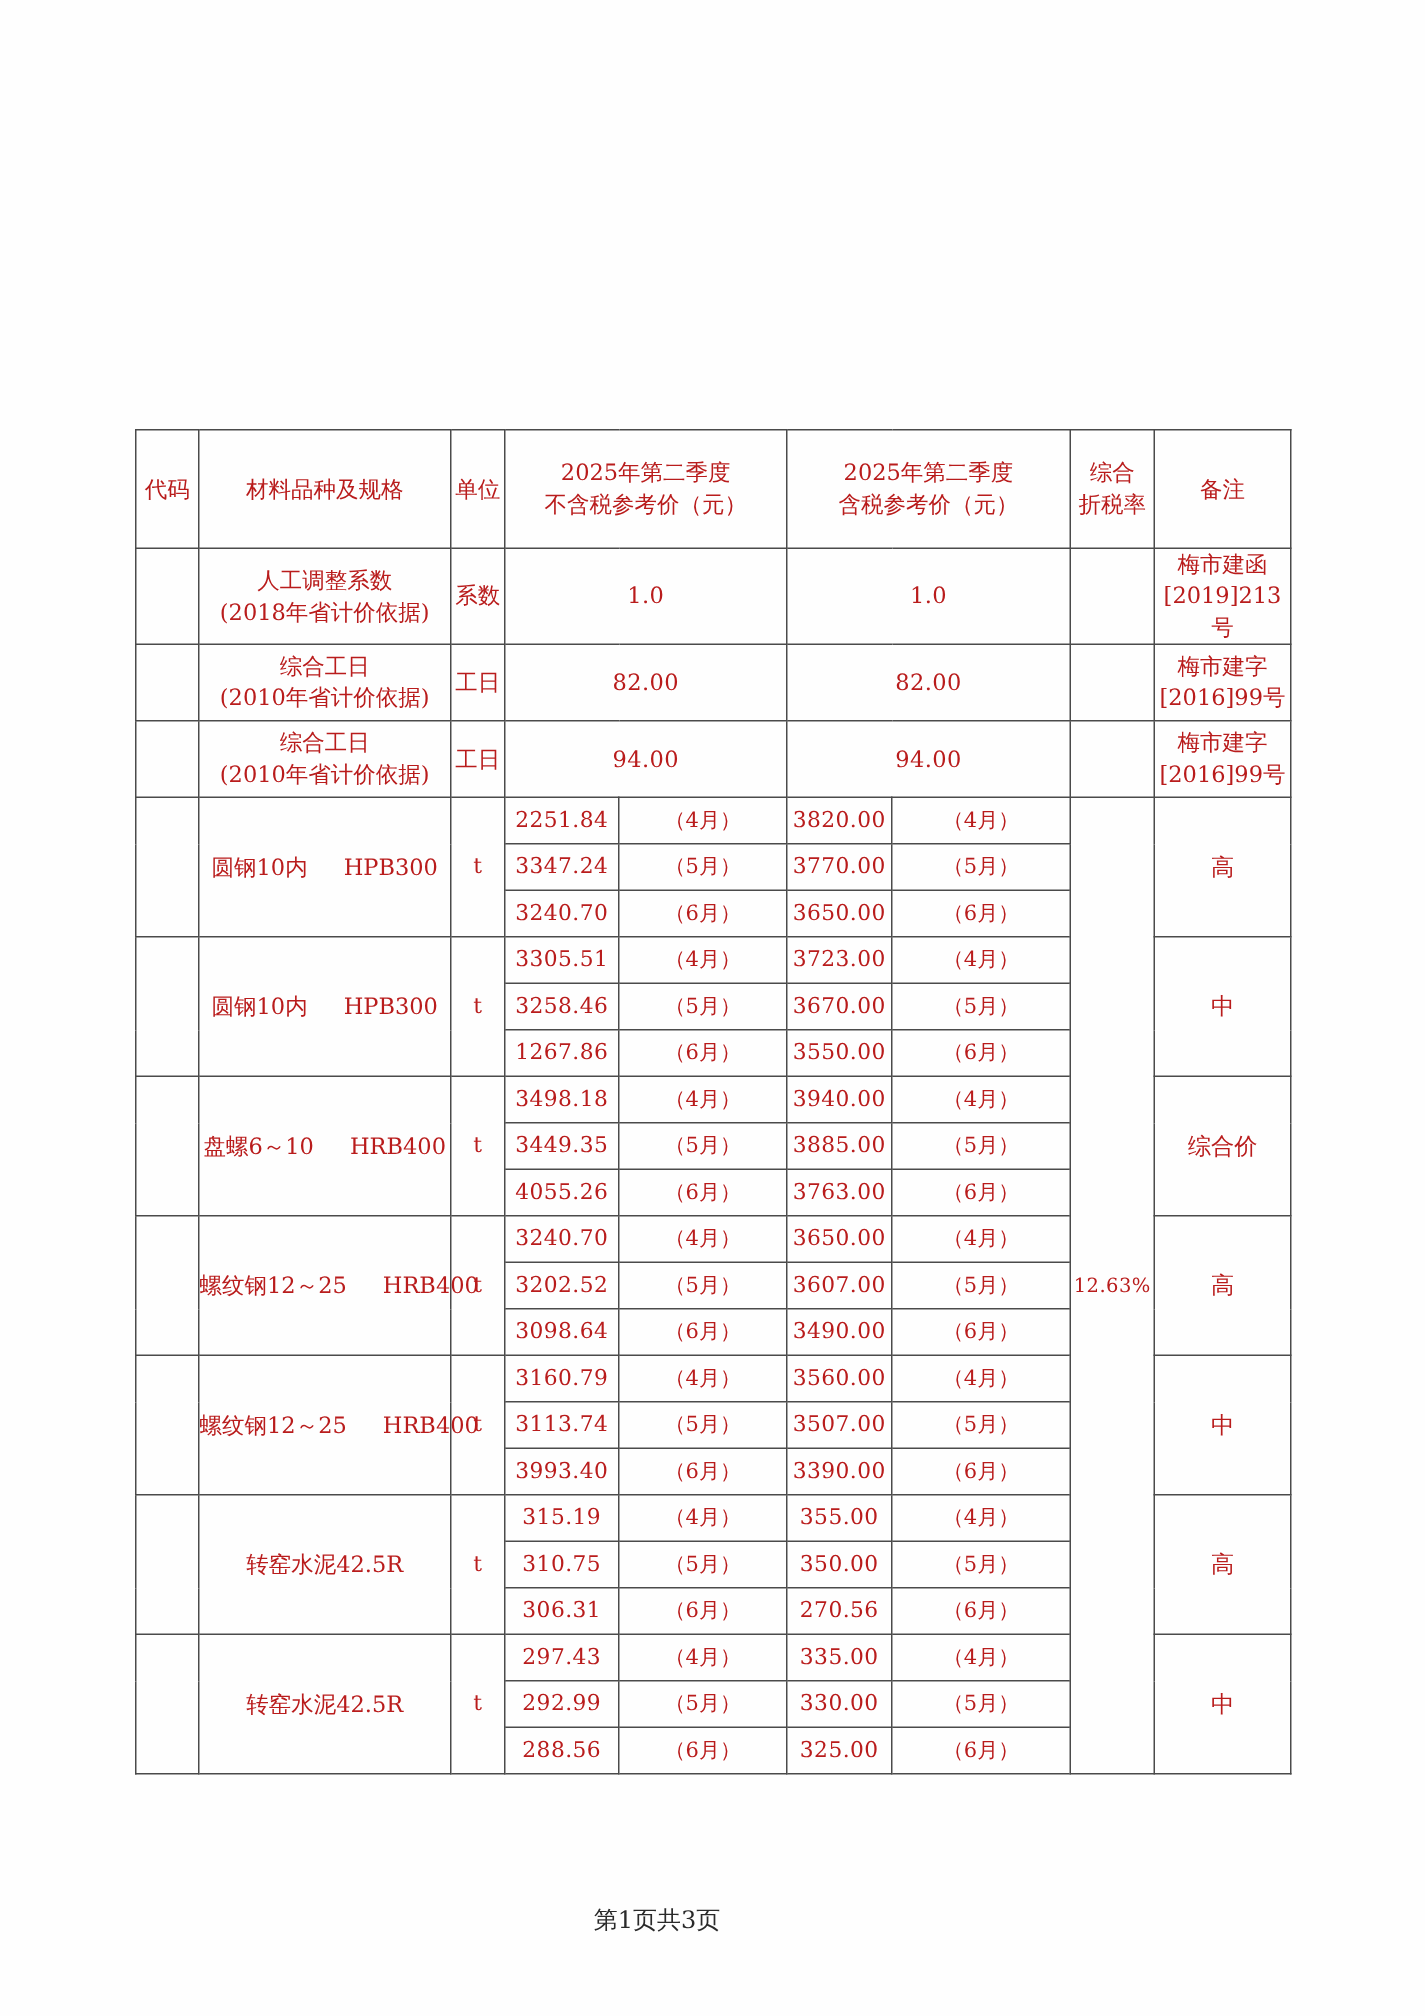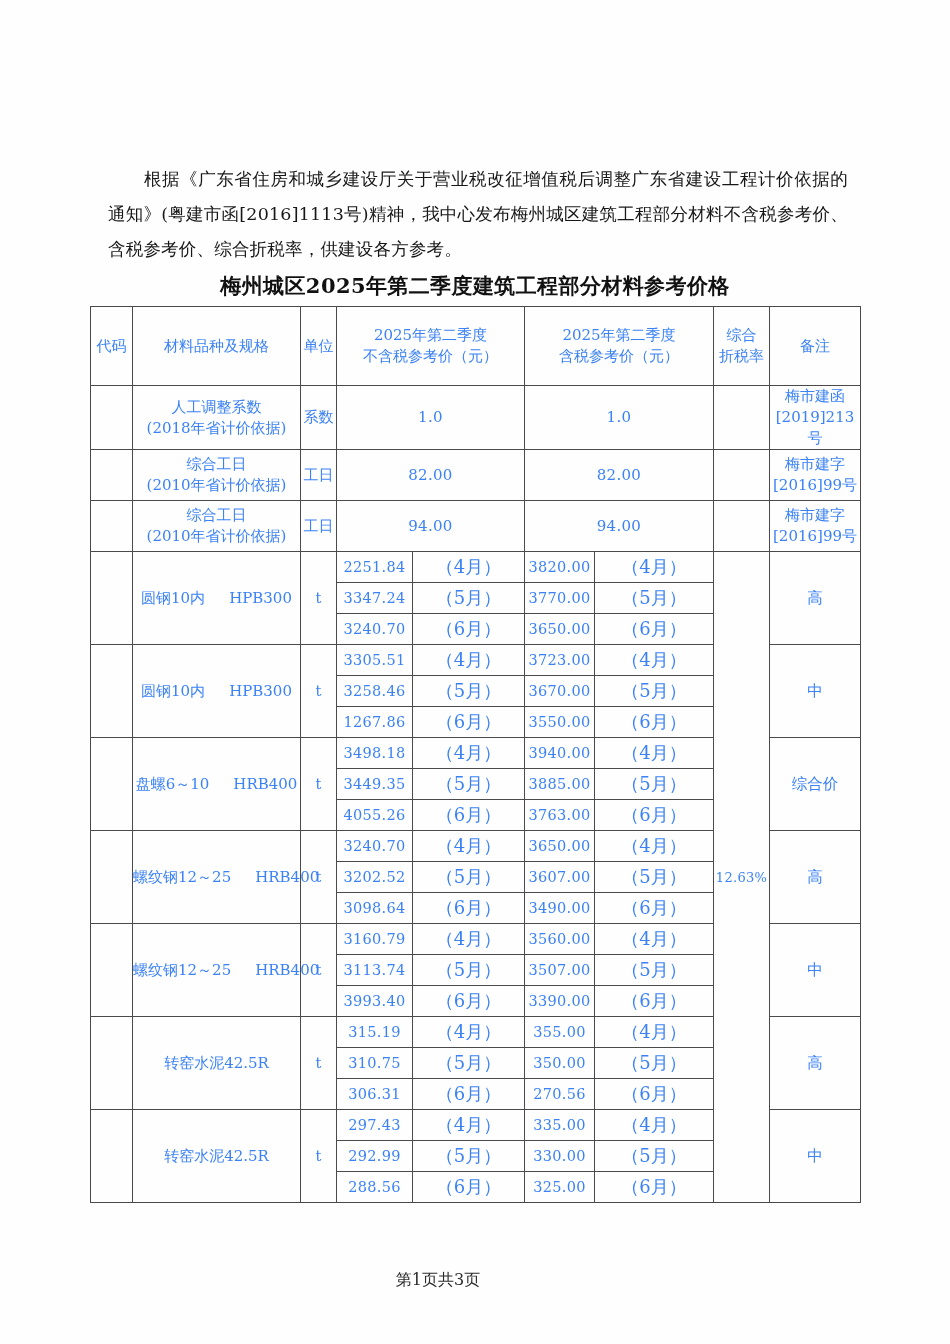--- a/index.html
+++ b/index.html
@@ -111,7 +111,6 @@
 
 <div class="page">
 
-  <p class="intro">根据《广东省住房和城乡建设厅关于营业税改征增值税后调整广东省建设工程计价依据的通知》(粤建市函[2016]1113号)精神，我中心发布梅州城区建筑工程部分材料不含税参考价、含税参考价、综合折税率，供建设各方参考。</p>
 
   <h1 class="doc-title">梅州城区2025年第二季度建筑工程部分材料参考价格</h1>
 

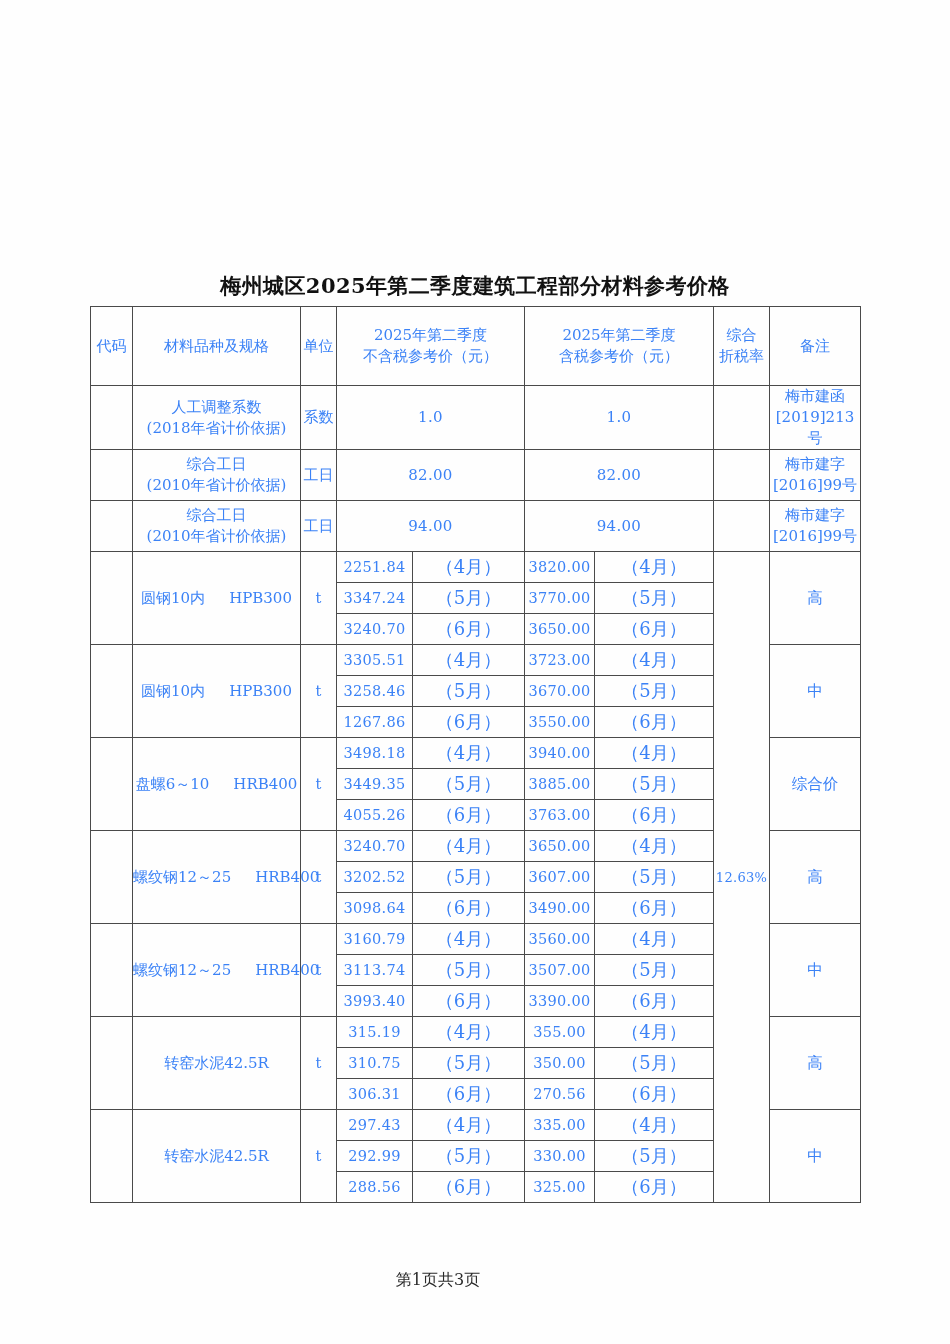--- a/index.html
+++ b/index.html
@@ -112,7 +112,6 @@
 <div class="page">
 
 
-  <h1 class="doc-title">梅州城区2025年第二季度建筑工程部分材料参考价格</h1>
 
   <table class="price-table">
     <colgroup>

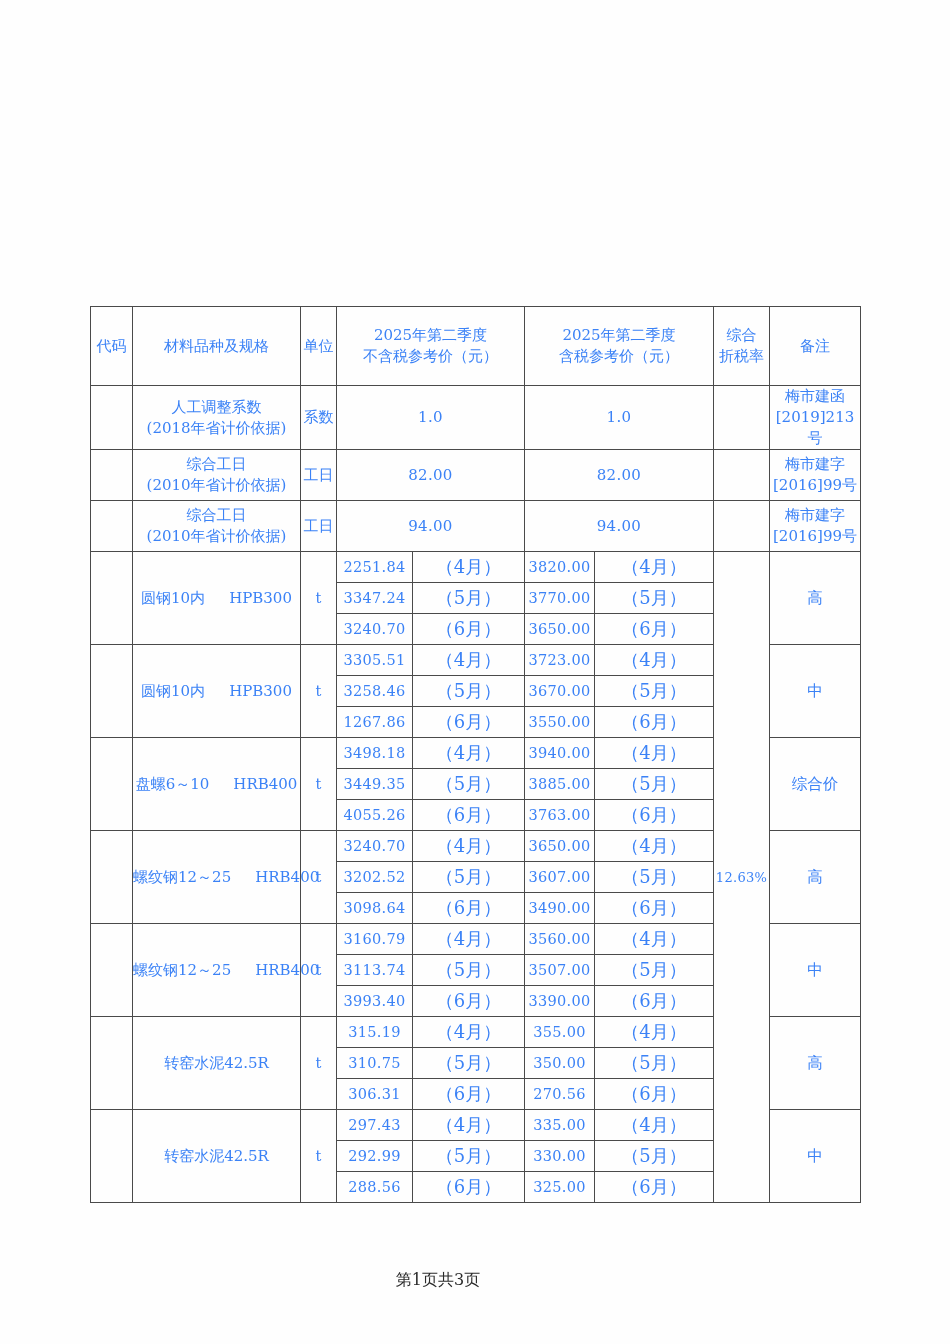--- a/index.html
+++ b/index.html
@@ -48,12 +48,12 @@
   table.price-table {
     position: absolute;
     left: 90px;
-    top: 306px;
+    top: 286px;
     width: 770px;
     border-collapse: collapse;
     table-layout: fixed;
     font-size: 14.5px;
-    color: #3b82f6;
+    color: #b91c1c;
   }
   table.price-table td, table.price-table th {
     border: 1px solid #4a4a4a;

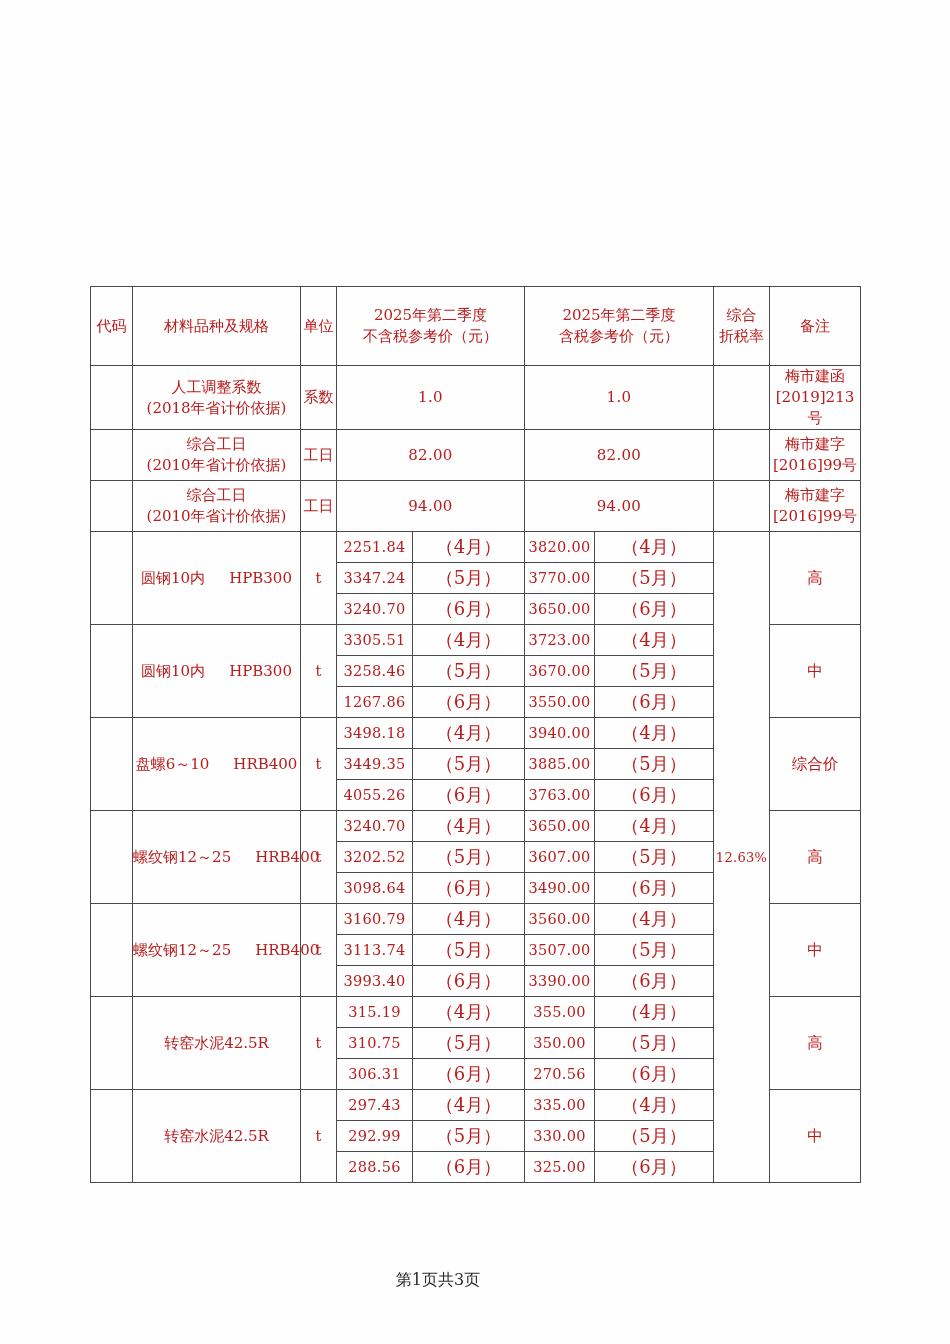--- a/index.html
+++ b/index.html
@@ -83,7 +83,7 @@
   .mat-left .spec { padding-left: 24px; }
   .data-row td { height: 30px; }
   .numcell { font-size: 14.5px; letter-spacing: 0.3px; }
-  .monthcell { font-size: 18px; margin-left: 48px; }
+  .monthcell { font-size: 14px; margin-left: 48px; }
   .notecell { font-size: 15px; line-height: 21px; }
   .ratecell { font-size: 13px; letter-spacing: 0.3px; }
   .groupnote { font-size: 15.5px; }

